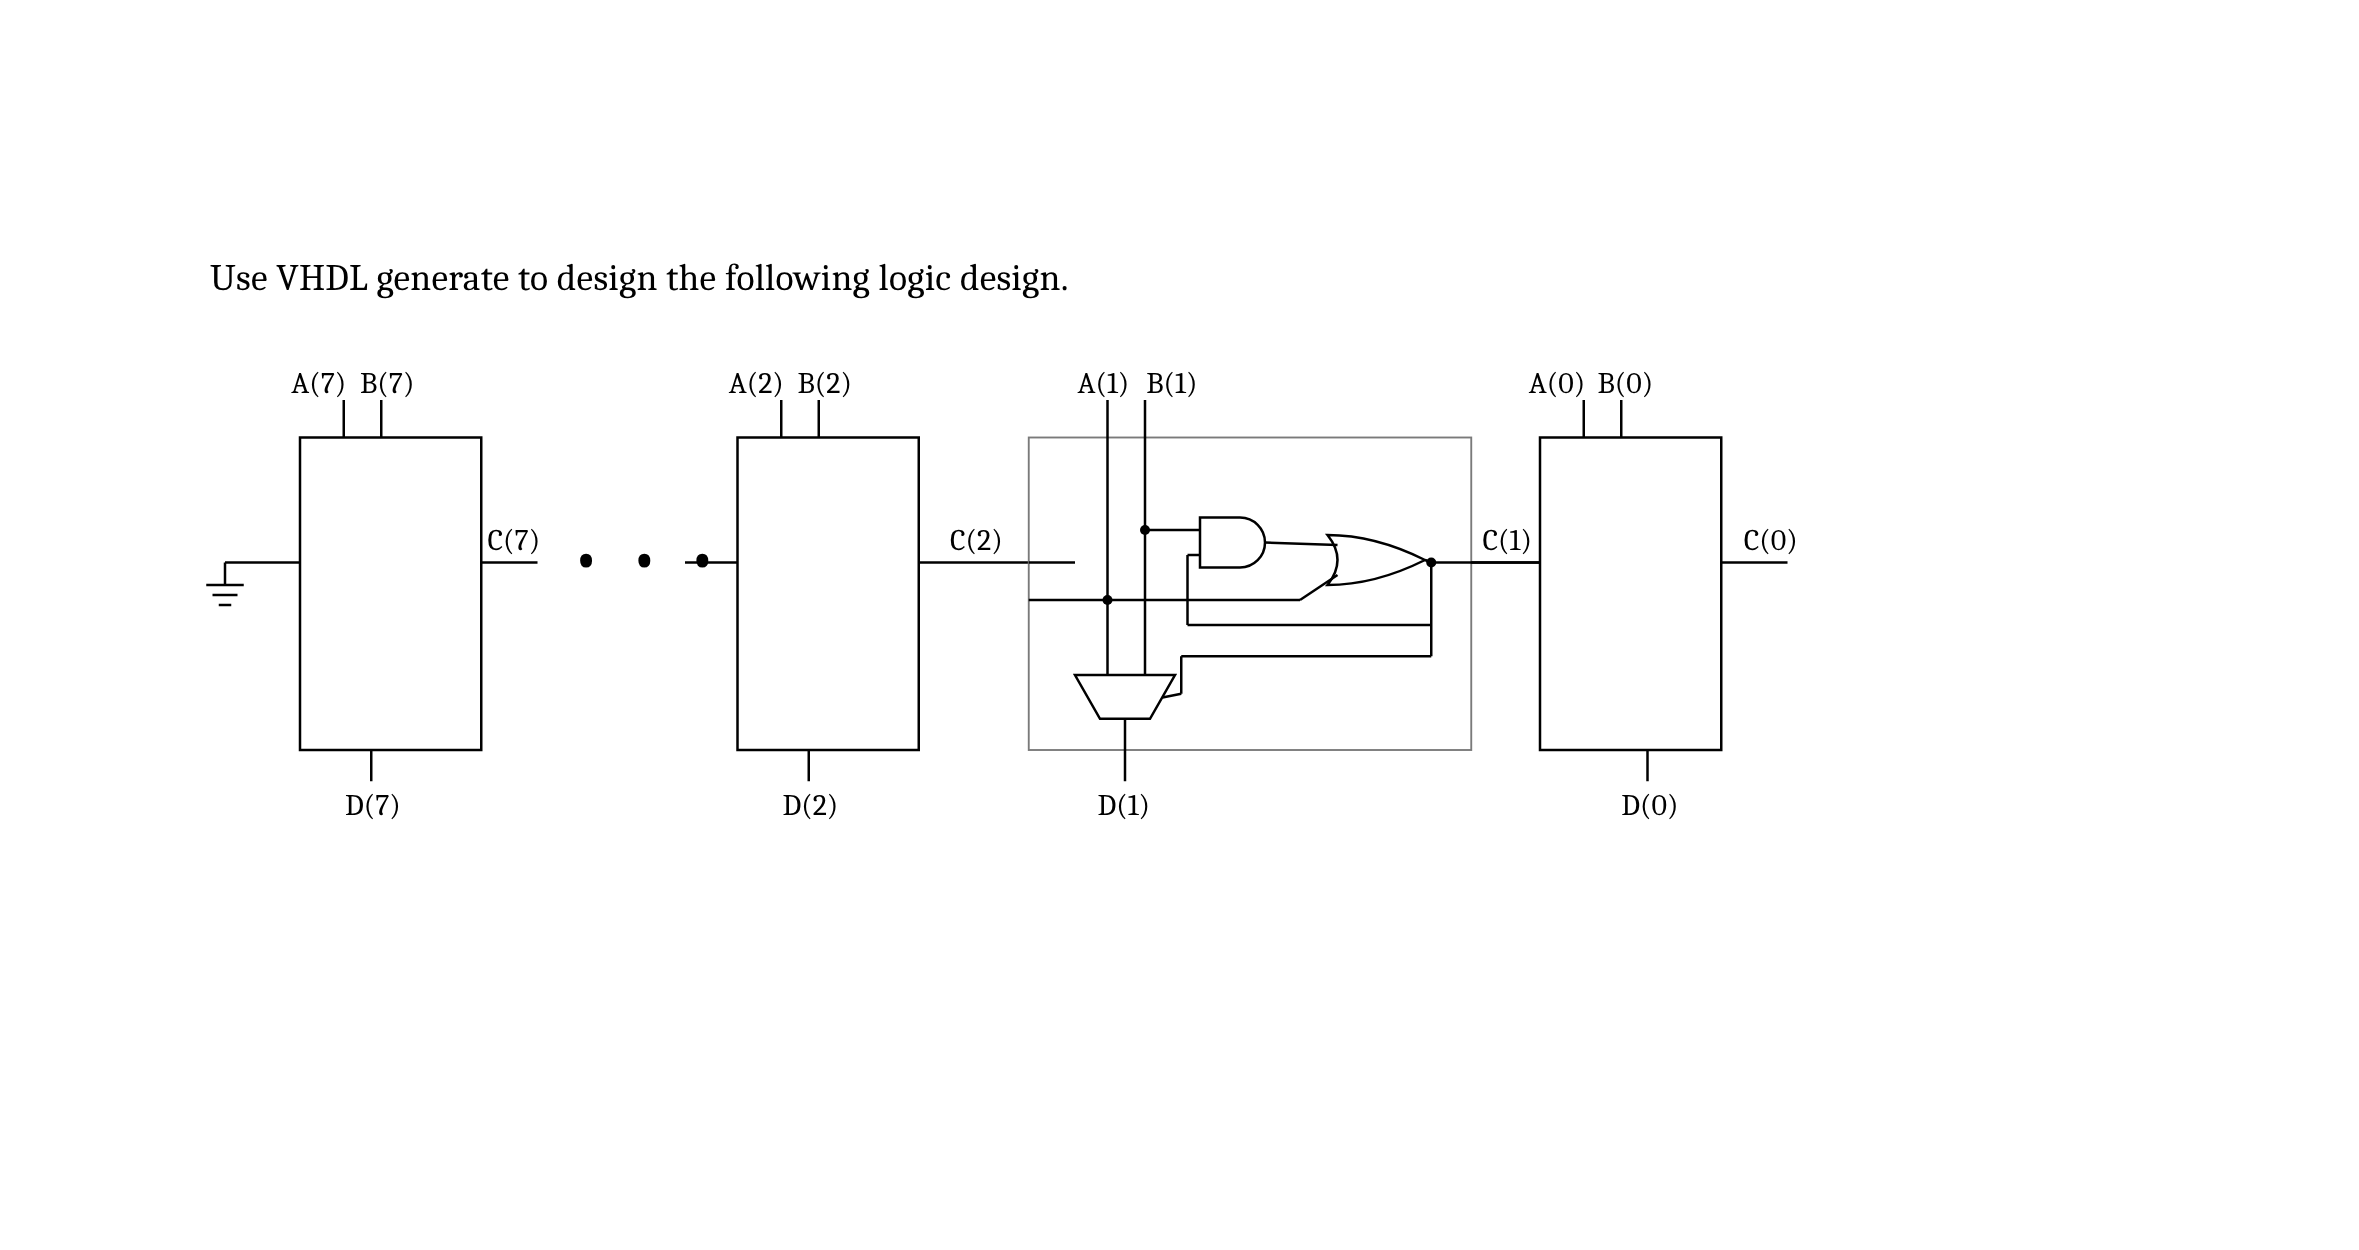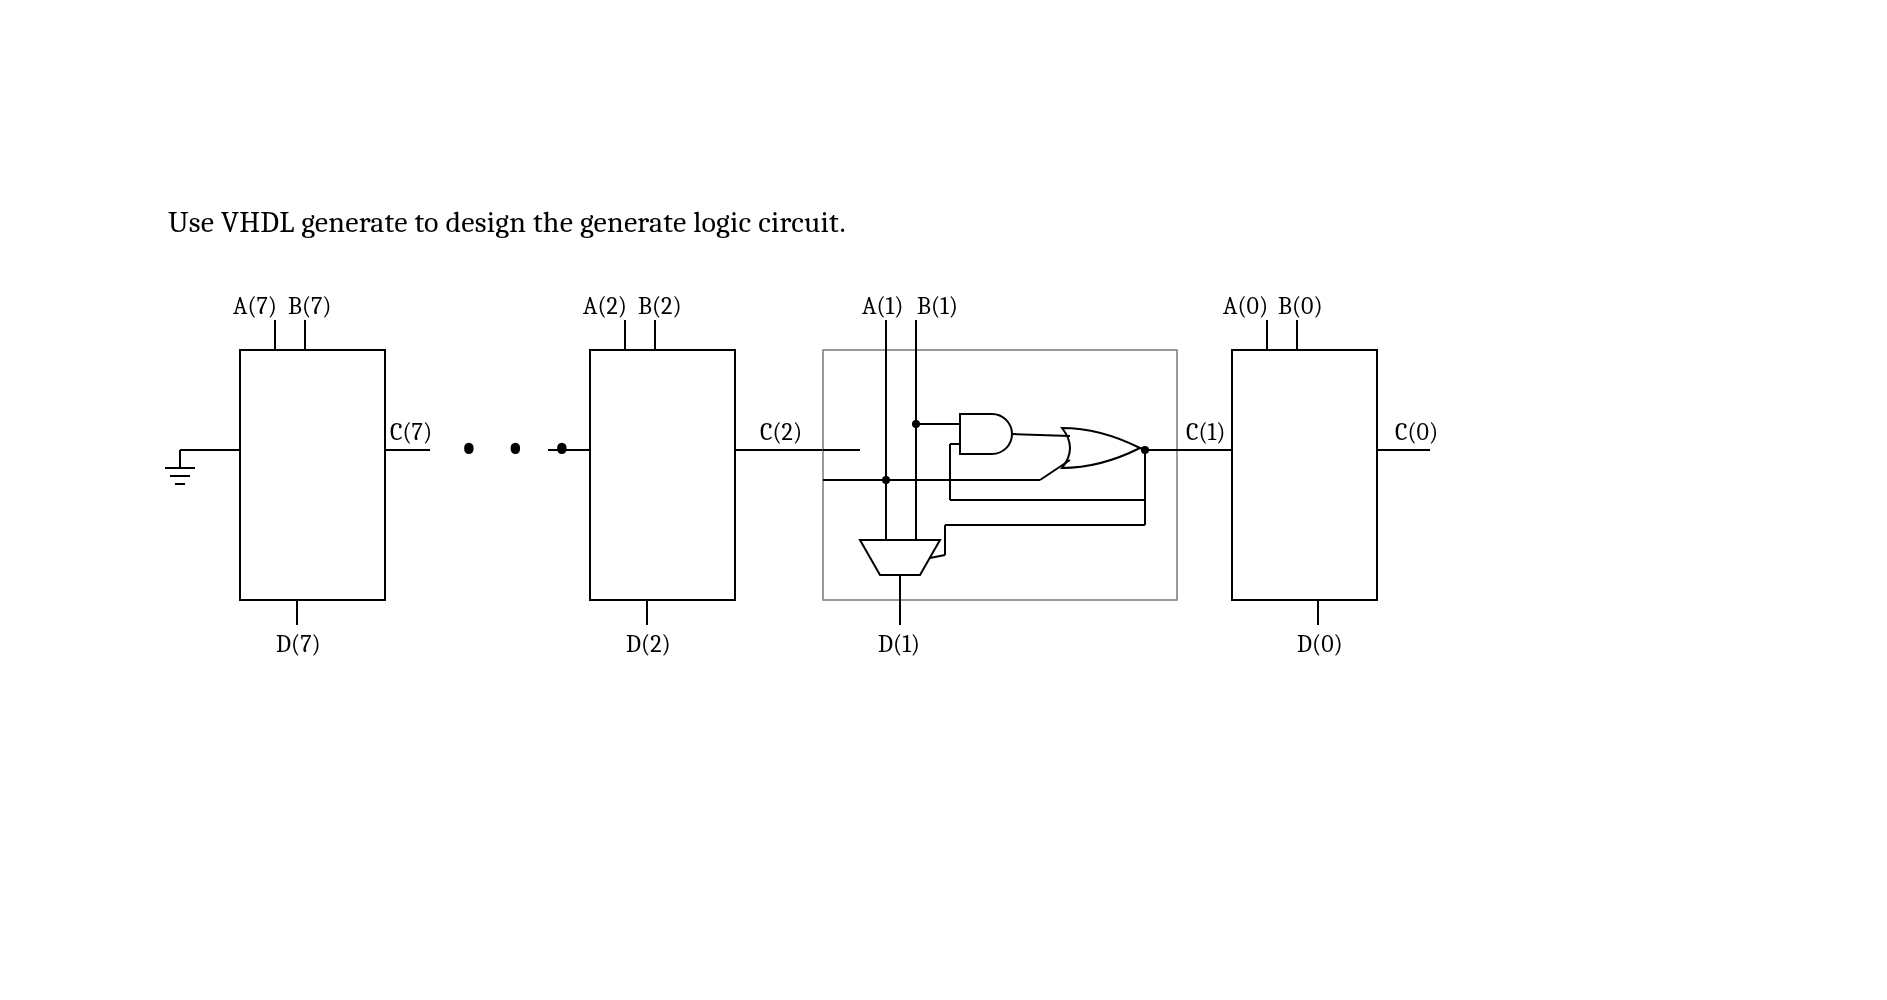--- a/index.html
+++ b/index.html
@@ -42,7 +42,7 @@
 
 <div class="page">
 
-  <div class="prompt">Use VHDL generate to design the generate logic circuit.</div>
+  <div class="prompt">Use VHDL generate to design the following logic design.</div>
 
   <svg width="1887" height="1000">
 

